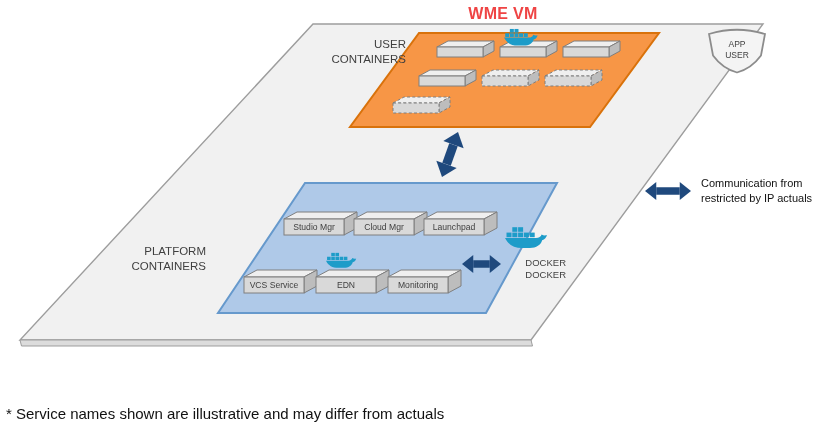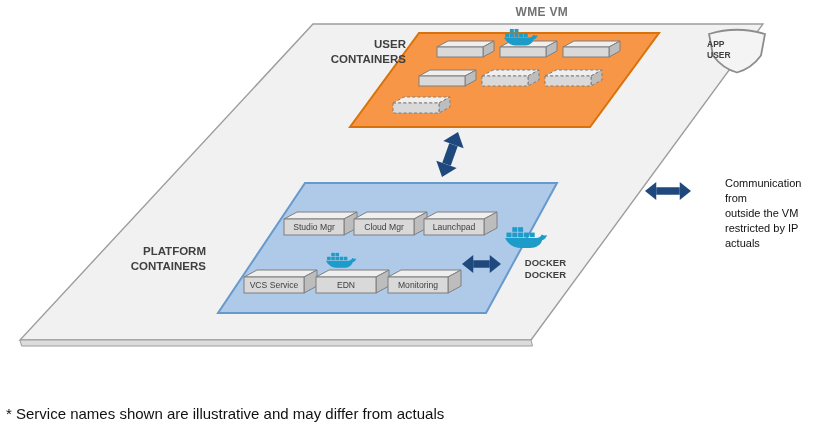--- a/index.html
+++ b/index.html
@@ -9,8 +9,8 @@
   }
   #scene{position:absolute;left:0;top:0;}
   .title{
-    position:absolute;top:5px;left:438px;width:130px;text-align:right;
-    font-weight:bold;font-size:12px;color:#737373;letter-spacing:.3px;
+    position:absolute;top:5px;left:438px;width:130px;text-align:center;
+    font-weight:bold;font-size:16px;color:#ef4444;letter-spacing:.3px;
   }
   .lbl{position:absolute;color:#3F3F3F;font-weight:bold;}
   .lbl span{display:block;}

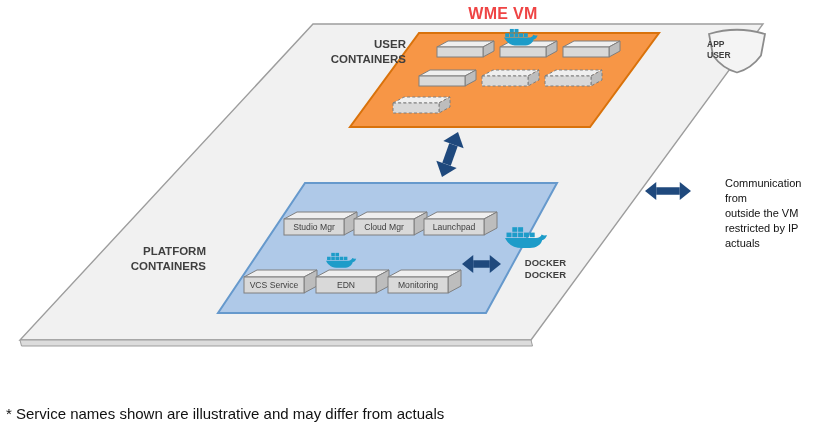--- a/index.html
+++ b/index.html
@@ -12,7 +12,7 @@
     position:absolute;top:5px;left:438px;width:130px;text-align:center;
     font-weight:bold;font-size:16px;color:#ef4444;letter-spacing:.3px;
   }
-  .lbl{position:absolute;color:#3F3F3F;font-weight:bold;}
+  .lbl{position:absolute;color:#3F3F3F;font-weight:normal;}
   .lbl span{display:block;}
   .user-label{top:37px;left:296px;width:110px;text-align:right;font-size:11.5px;line-height:15px;}
   .platform-label{top:244px;left:96px;width:110px;text-align:right;font-size:11.5px;line-height:15px;}

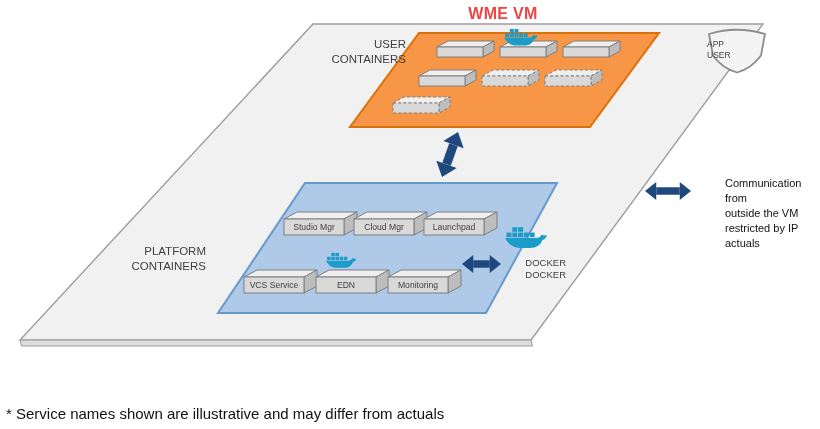--- a/index.html
+++ b/index.html
@@ -17,7 +17,7 @@
   .user-label{top:37px;left:296px;width:110px;text-align:right;font-size:11.5px;line-height:15px;}
   .platform-label{top:244px;left:96px;width:110px;text-align:right;font-size:11.5px;line-height:15px;}
   .engine-label{top:257px;left:492px;width:74px;text-align:right;font-size:9.5px;line-height:12px;}
-  .apparmor-label{top:39px;left:707px;width:60px;font-size:8.5px;line-height:10.5px;}
+  .apparmor-label{top:39px;left:707px;width:60px;text-align:center;font-size:8.5px;line-height:10.5px;}
   .comm-note{position:absolute;top:176px;left:701px;width:118px;font-size:11px;line-height:15px;color:#111111;}
   .comm-note span{display:block;margin-left:24px;}
   .footnote{position:absolute;top:405px;left:6px;font-size:15px;color:#111111;}

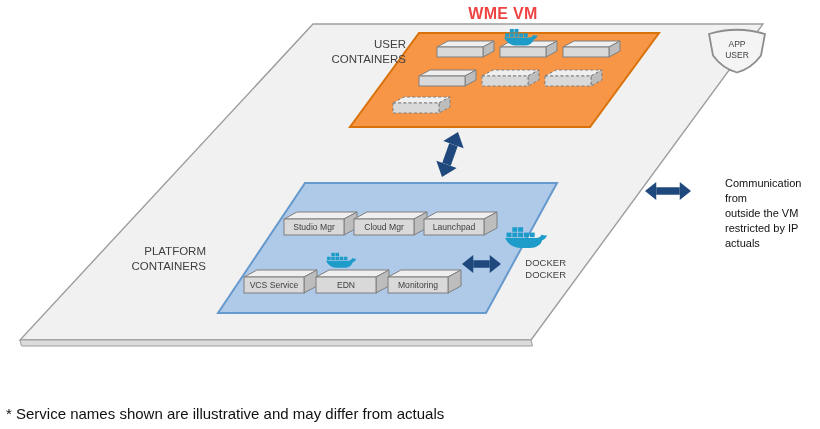--- a/index.html
+++ b/index.html
@@ -19,7 +19,7 @@
   .engine-label{top:257px;left:492px;width:74px;text-align:right;font-size:9.5px;line-height:12px;}
   .apparmor-label{top:39px;left:707px;width:60px;text-align:center;font-size:8.5px;line-height:10.5px;}
   .comm-note{position:absolute;top:176px;left:701px;width:118px;font-size:11px;line-height:15px;color:#111111;}
-  .comm-note span{display:block;margin-left:24px;}
+  .comm-note span{display:block;}
   .footnote{position:absolute;top:405px;left:6px;font-size:15px;color:#111111;}
 </style>
 </head>

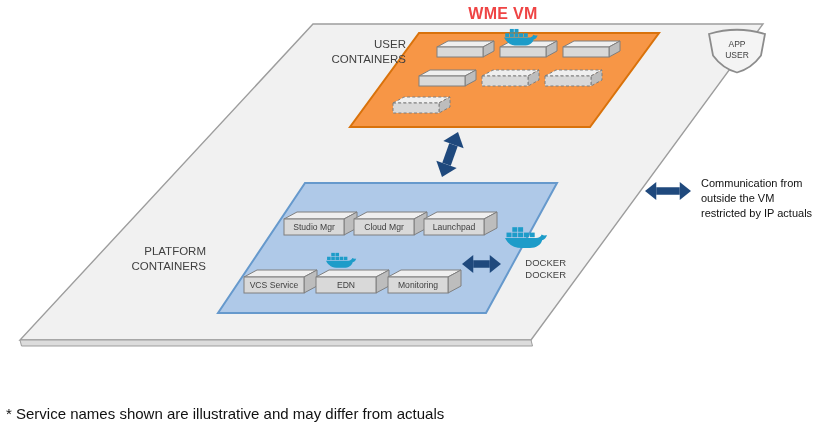--- a/index.html
+++ b/index.html
@@ -174,7 +174,6 @@
 
   <div class="comm-note">
     <span>Communication from</span>
-    <span>outside the VM</span>
     <span>restricted by IP actuals</span>
   </div>
 

